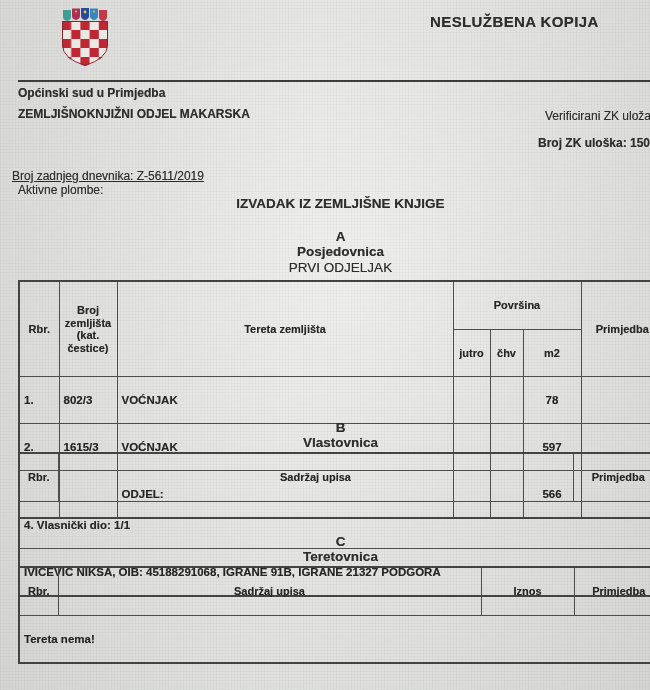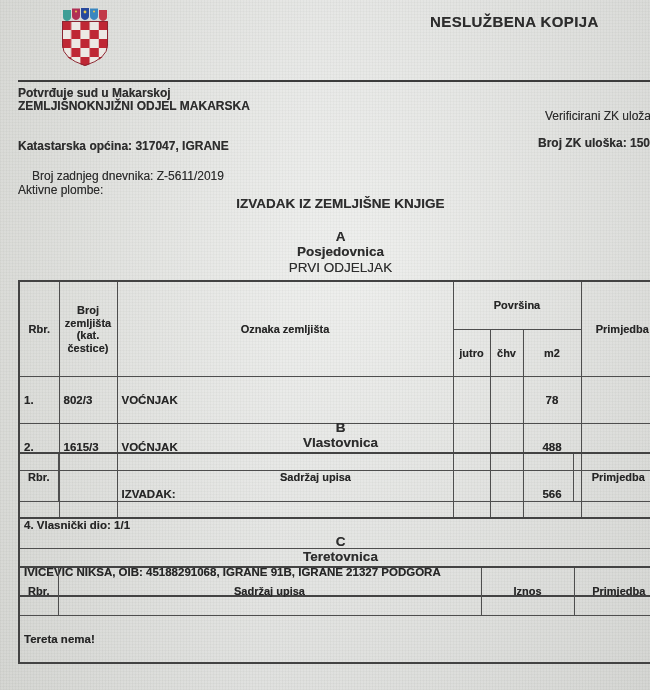--- a/index.html
+++ b/index.html
@@ -71,7 +71,7 @@
 
   <div class="rule" style="left:18px;top:80px;width:632px;"></div>
 
-  <div class="abs b fs12 soft" style="left:18px;top:87px;">Potvrđuje sud u Makarskoj</div>
+  <div class="abs b fs12 soft" style="left:18px;top:87px;">Općinski sud u Primjedba</div>
   <div class="abs b fs12 soft" style="left:18px;top:100px;">ZEMLJIŠNOKNJIŽNI ODJEL MAKARSKA</div>
 
   <div class="abs fs12 soft" style="left:545px;top:110px;">Verificirani ZK uložak</div>

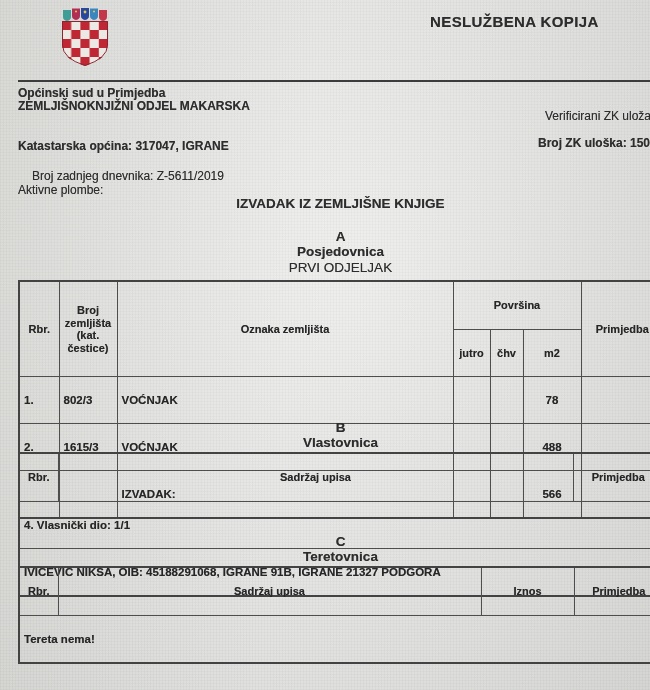--- a/index.html
+++ b/index.html
@@ -72,7 +72,7 @@
   <div class="rule" style="left:18px;top:80px;width:632px;"></div>
 
   <div class="abs b fs12 soft" style="left:18px;top:87px;">Općinski sud u Primjedba</div>
-  <div class="abs b fs12 soft" style="left:18px;top:100px;">ZEMLJIŠNOKNJIŽNI ODJEL MAKARSKA</div>
+  <div class="abs b fs12 soft" style="left:18px;top:108px;">ZEMLJIŠNOKNJIŽNI ODJEL MAKARSKA</div>
 
   <div class="abs fs12 soft" style="left:545px;top:110px;">Verificirani ZK uložak</div>
   <div class="abs b fs12 soft" style="left:538px;top:137px;">Broj ZK uloška: 150</div>

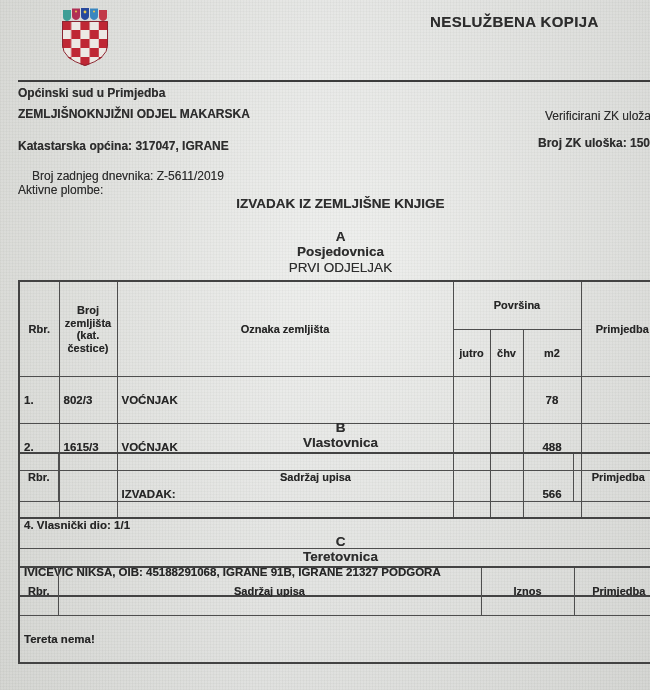--- a/index.html
+++ b/index.html
@@ -77,7 +77,6 @@
   <div class="abs fs12 soft" style="left:545px;top:110px;">Verificirani ZK uložak</div>
   <div class="abs b fs12 soft" style="left:538px;top:137px;">Broj ZK uloška: 150</div>
 
-  <div class="abs b fs12 soft" style="left:18px;top:140px;">Katastarska općina: 317047, IGRANE</div>
   <div class="abs fs12 soft" style="left:32px;top:170px;">Broj zadnjeg dnevnika: Z-5611/2019</div>
   <div class="abs fs12 soft" style="left:18px;top:184px;">Aktivne plombe:</div>
 

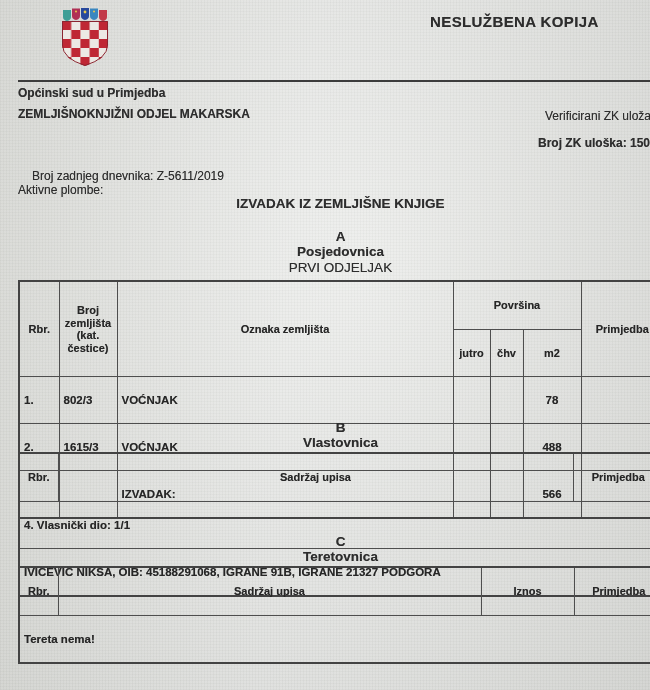--- a/index.html
+++ b/index.html
@@ -77,7 +77,7 @@
   <div class="abs fs12 soft" style="left:545px;top:110px;">Verificirani ZK uložak</div>
   <div class="abs b fs12 soft" style="left:538px;top:137px;">Broj ZK uloška: 150</div>
 
-  <div class="abs fs12 soft" style="left:32px;top:170px;">Broj zadnjeg dnevnika: Z-5611/2019</div>
+  <div class="abs fs12 soft" style="left:12px;top:170px;text-decoration:underline;">Broj zadnjeg dnevnika: Z-5611/2019</div>
   <div class="abs fs12 soft" style="left:18px;top:184px;">Aktivne plombe:</div>
 
   <div class="abs ctr b fs13 soft" style="top:196px;">IZVADAK IZ ZEMLJIŠNE KNJIGE</div>

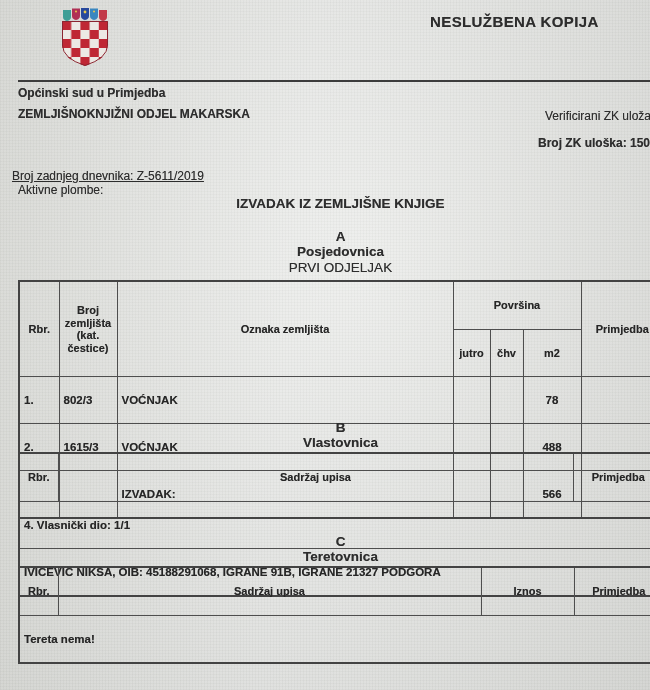--- a/index.html
+++ b/index.html
@@ -100,7 +100,7 @@
         <tr style="height:22px;">
       <th rowspan="2" class="al hb">Rbr.</th>
       <th rowspan="2" style="white-space:normal;">Broj zemljišta (kat. čestice)</th>
-      <th rowspan="2">Oznaka zemljišta</th>
+      <th rowspan="2">Tereta zemljišta</th>
       <th colspan="3">Površina</th>
       <th rowspan="2">Primjedba</th>
     </tr>

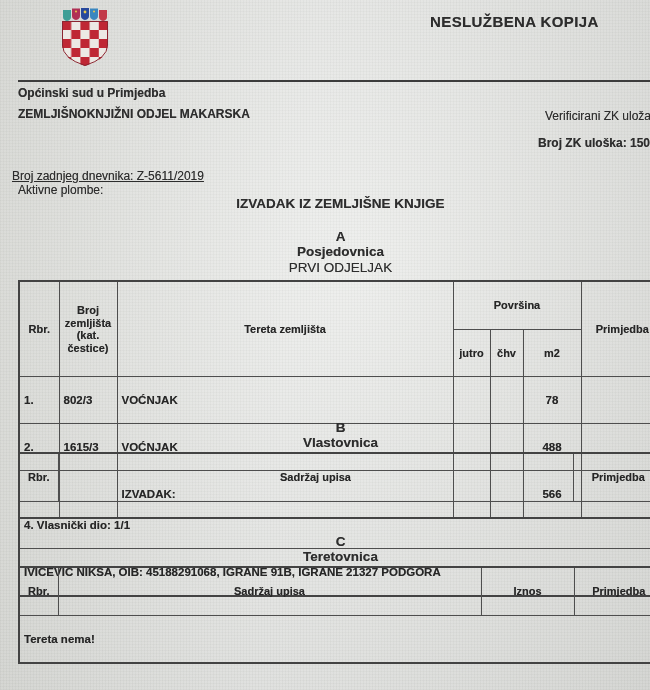--- a/index.html
+++ b/index.html
@@ -124,7 +124,7 @@
       <td class="al top">VOĆNJAK</td>
       <td></td>
       <td></td>
-      <td class="ar top">488</td>
+      <td class="ar top">597</td>
       <td></td>
     </tr>
     <tr style="height:21px;">

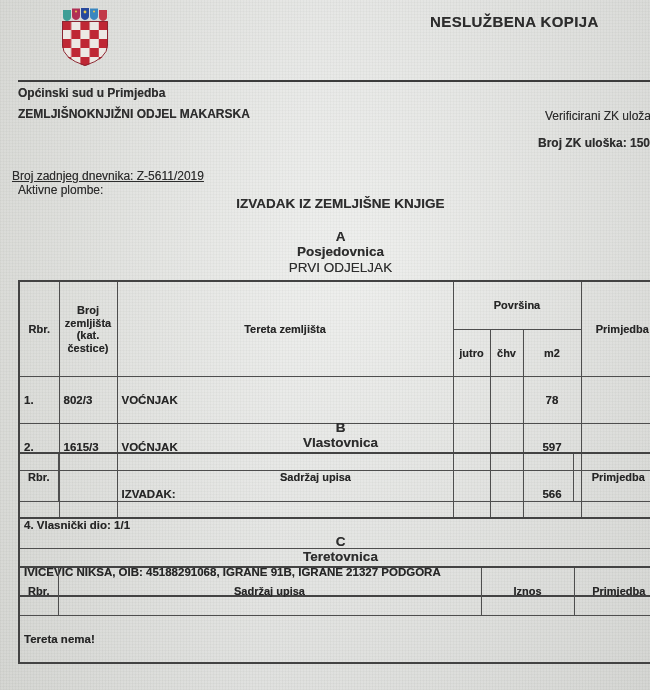--- a/index.html
+++ b/index.html
@@ -130,7 +130,7 @@
     <tr style="height:21px;">
       <td class="al top"></td>
       <td class="al top"></td>
-      <td class="al top">IZVADAK:</td>
+      <td class="al top">ODJEL:</td>
       <td></td>
       <td></td>
       <td class="ar top">566</td>

